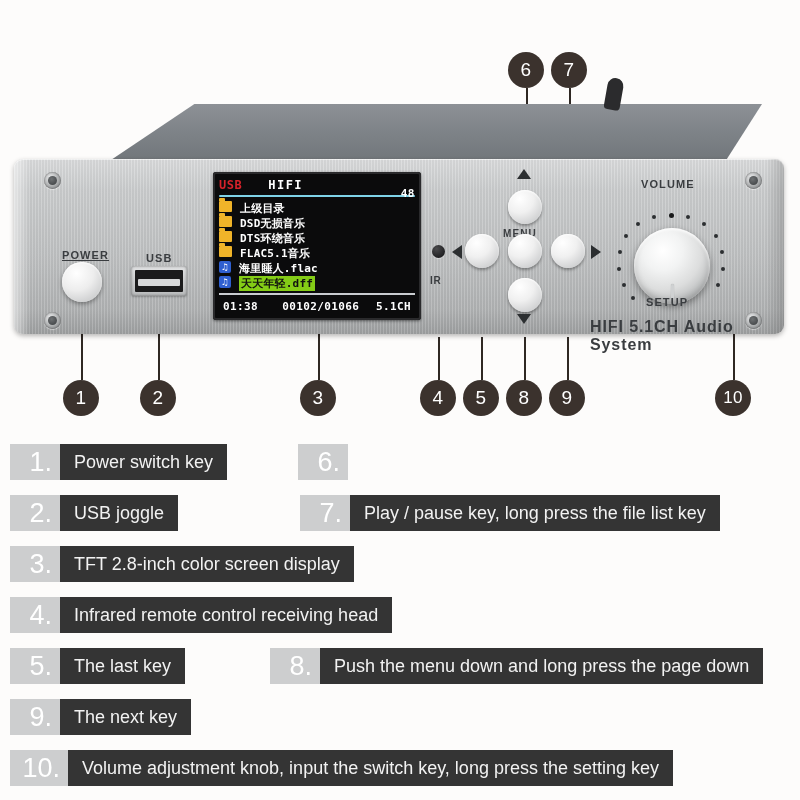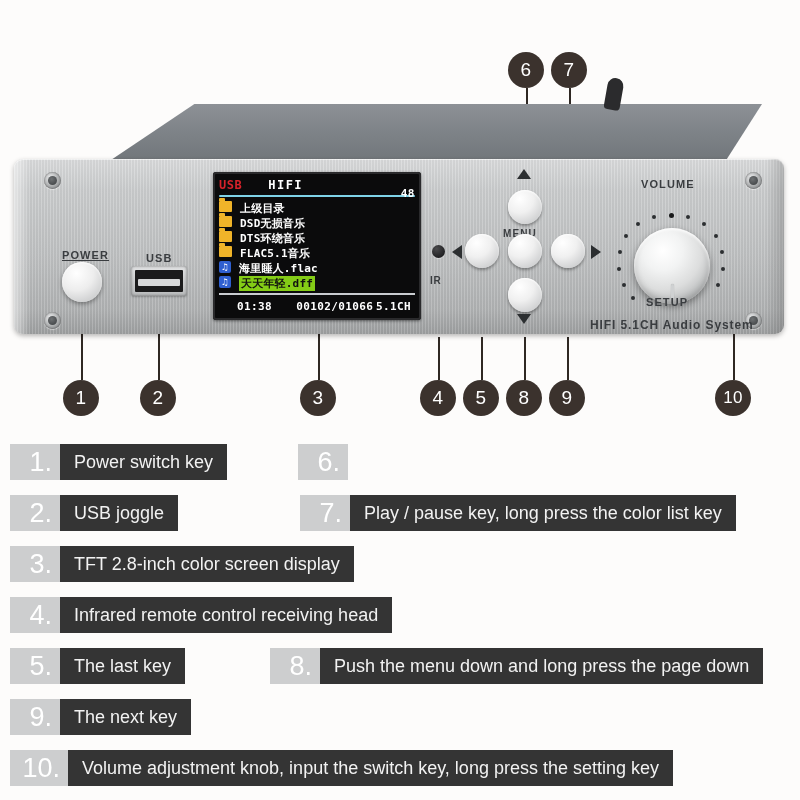--- a/index.html
+++ b/index.html
@@ -140,7 +140,7 @@
     border-top:2px solid #c9ccd0;display:flex;align-items:center;
     color:#fff;font-size:11px;font-weight:700;letter-spacing:.4px;padding-top:2px;
   }
-  .scr-foot .t{margin-left:18px;}
+  .scr-foot .t{margin-left:4px;}
   .scr-foot .idx{margin-left:24px;}
   .scr-foot .ch{margin-left:auto;margin-right:4px;}
 

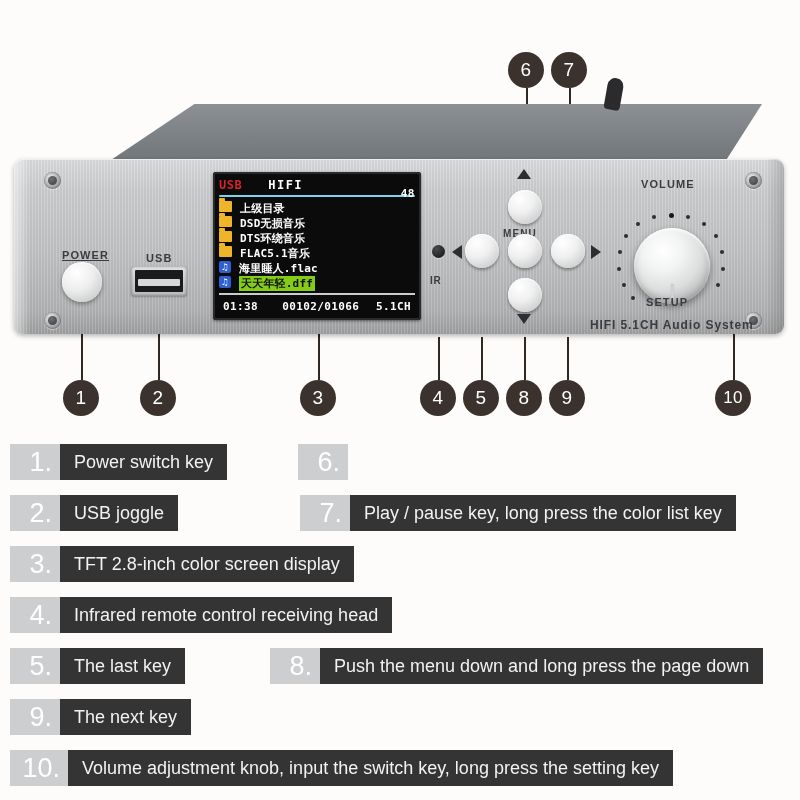--- a/index.html
+++ b/index.html
@@ -178,7 +178,7 @@
     background:#cfd1d2;border-radius:2px;box-shadow:0 0 1px rgba(0,0,0,.3);
   }
   .brand{
-    position:absolute;color:#3a3d40;font-size:12px;letter-spacing:.9px;font-weight:700;text-align:center;
+    position:absolute;color:#3a3d40;font-size:16px;letter-spacing:.9px;font-weight:700;
   }
 
   

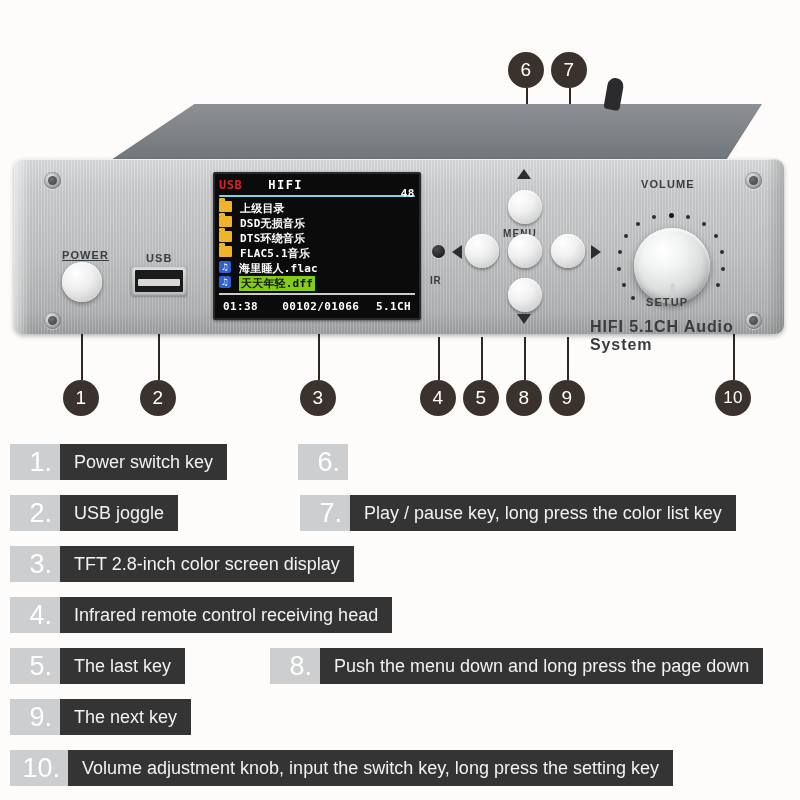--- a/index.html
+++ b/index.html
@@ -375,7 +375,7 @@
 
   <div class="lrow" style="left:300px;top:55px;">
     <div class="lnum">7.</div>
-    <div class="ltxt">Play / pause key, long press the color list key</div>
+    <div class="ltxt">Play / pause key, long press the file list key</div>
   </div>
 
   <div class="lrow" style="left:10px;top:106px;">

